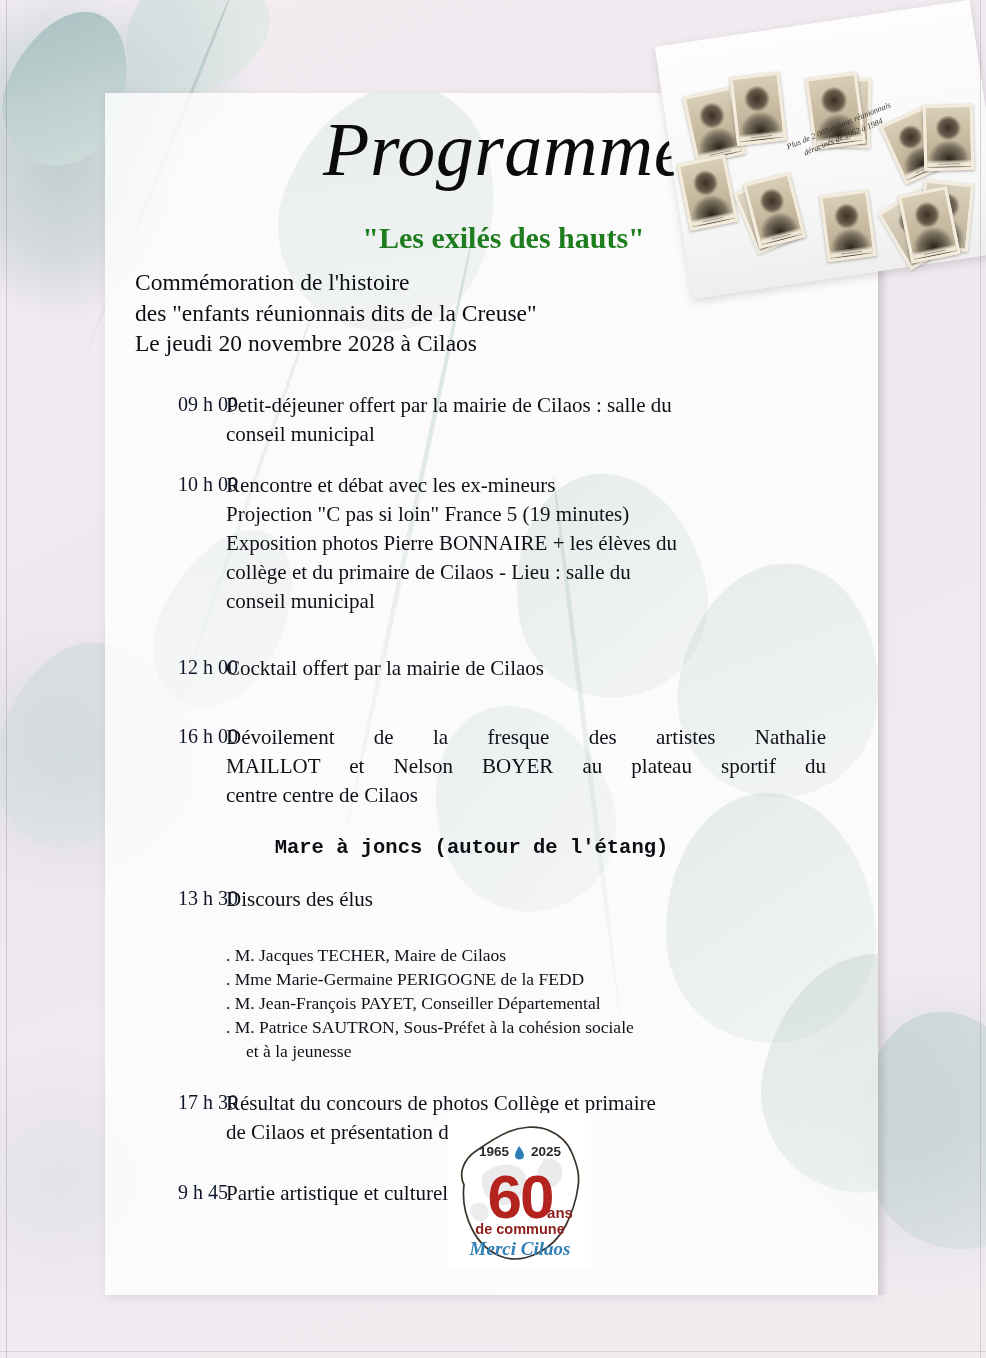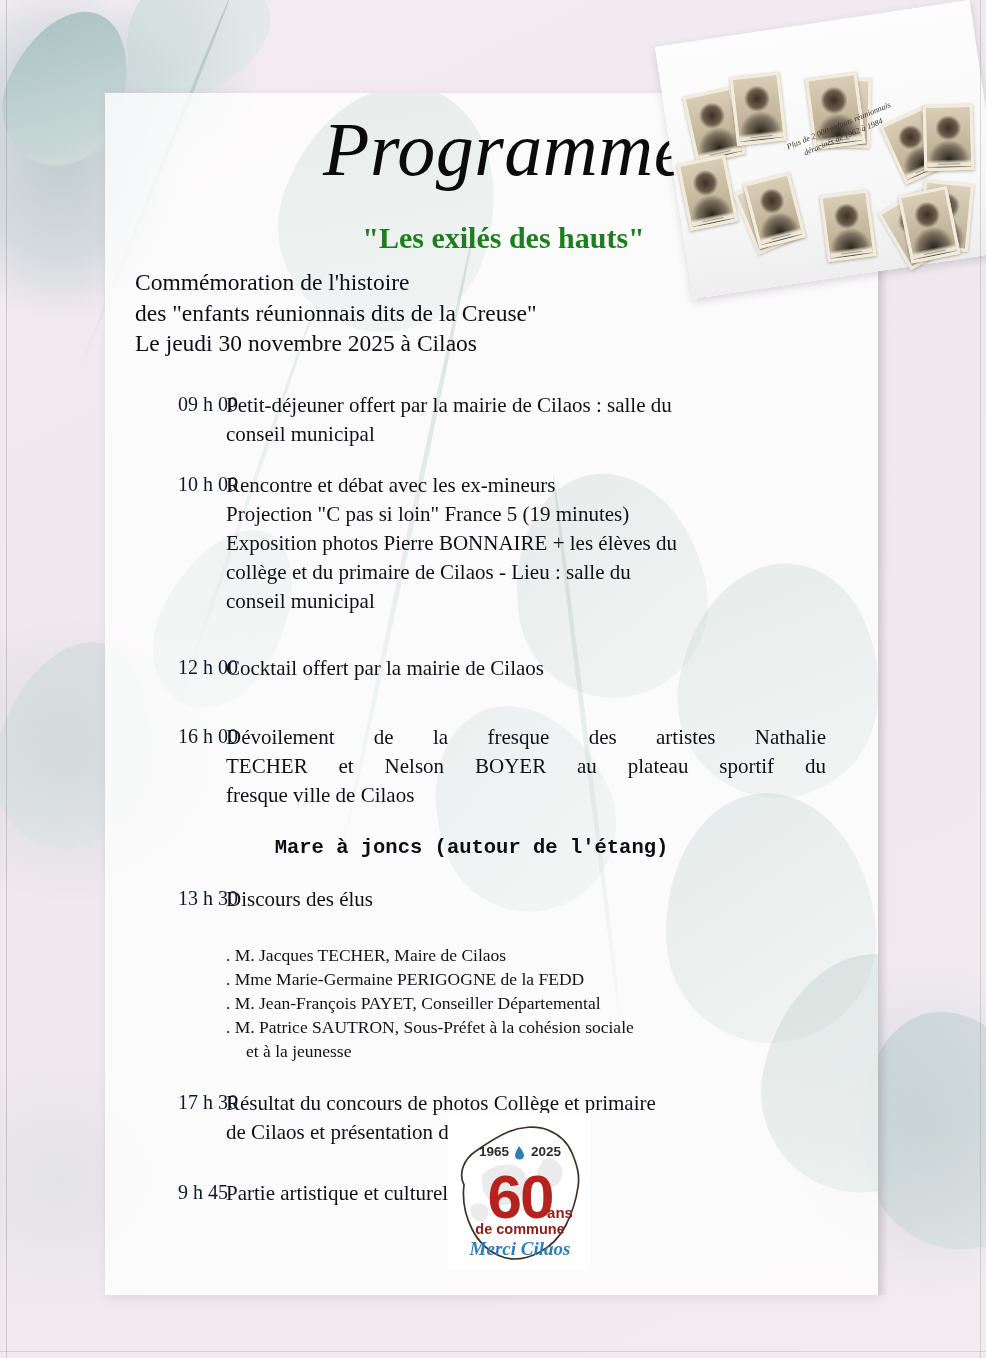--- a/index.html
+++ b/index.html
@@ -298,7 +298,7 @@
     <div class="subtitle-block">
       <div>Commémoration de l'histoire</div>
       <div>des "enfants réunionnais dits de la Creuse"</div>
-      <div>Le jeudi 30 novembre 2025 à Cilaos</div>
+      <div>Le jeudi 20 novembre 2028 à Cilaos</div>
     </div>
 
     <div class="schedule">

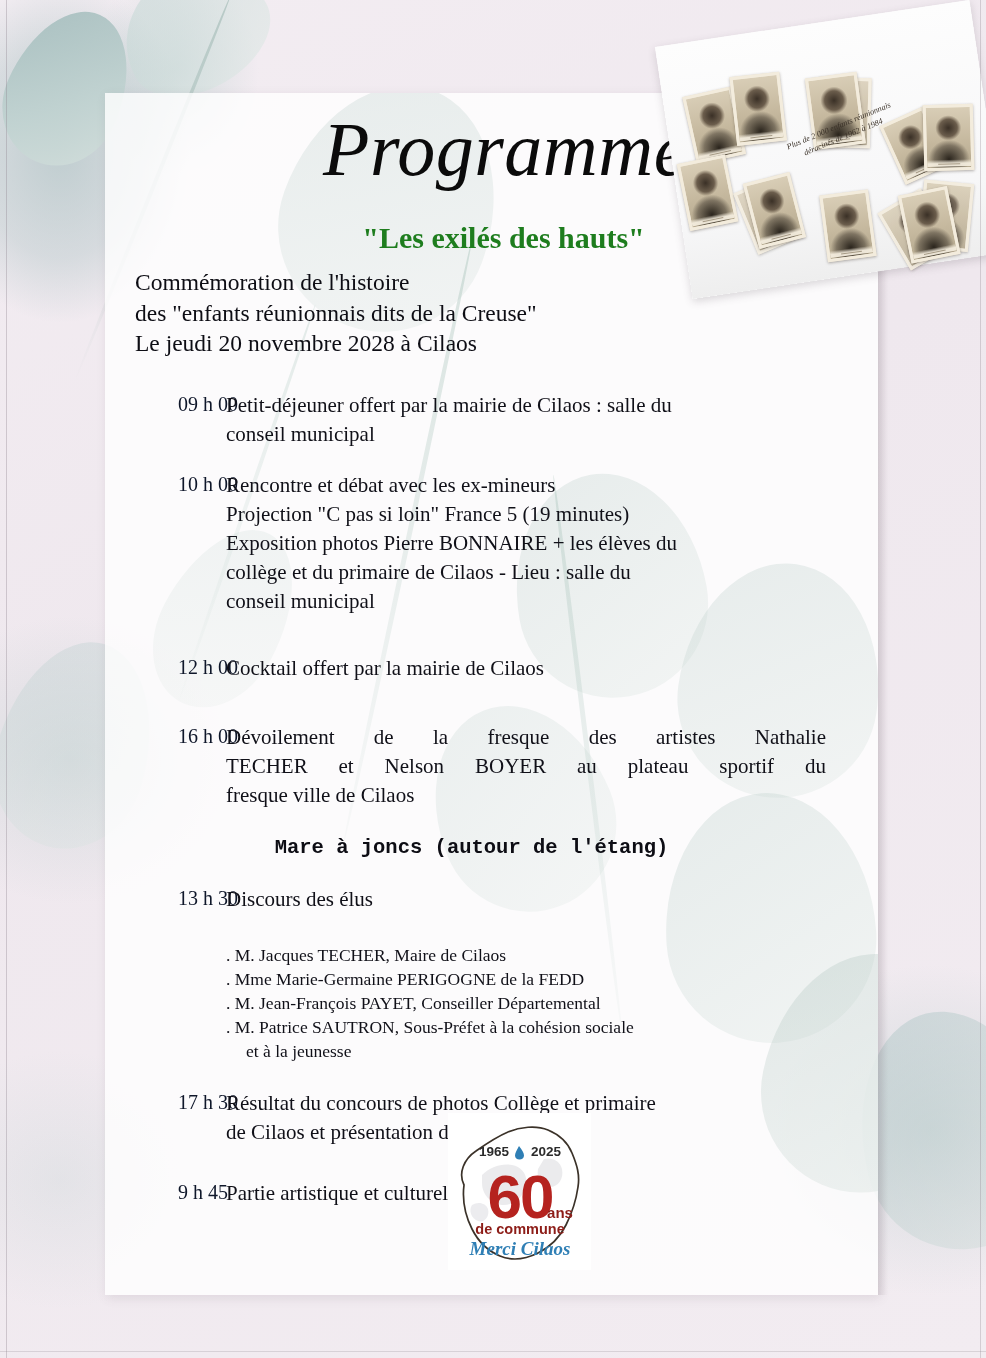--- a/index.html
+++ b/index.html
@@ -333,7 +333,7 @@
         <div class="time">16 h 00</div>
         <div class="desc justify" style="padding-right:52px;">
           <span class="desc-line" style="text-align:justify;text-align-last:justify;">Dévoilement de la fresque des artistes Nathalie</span>
-          <span class="desc-line" style="text-align:justify;text-align-last:justify;">TECHER et Nelson BOYER au plateau sportif du</span>
+          <span class="desc-line" style="text-align:justify;text-align-last:justify;">MAILLOT et Nelson BOYER au plateau sportif du</span>
           <span class="desc-line">fresque ville de Cilaos</span>
         </div>
       </div>

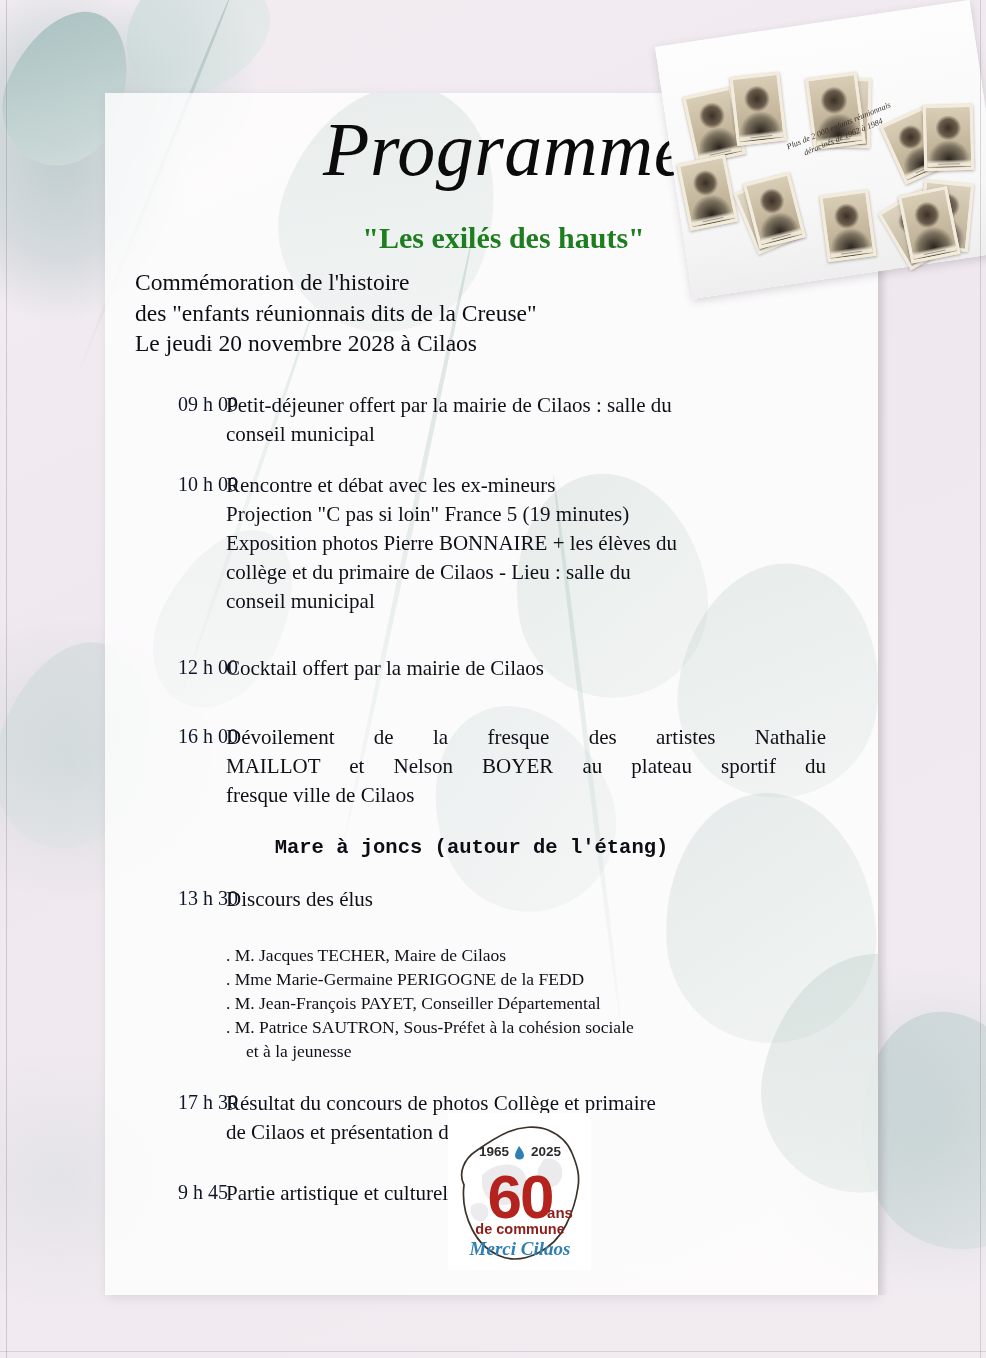--- a/index.html
+++ b/index.html
@@ -334,7 +334,7 @@
         <div class="desc justify" style="padding-right:52px;">
           <span class="desc-line" style="text-align:justify;text-align-last:justify;">Dévoilement de la fresque des artistes Nathalie</span>
           <span class="desc-line" style="text-align:justify;text-align-last:justify;">MAILLOT et Nelson BOYER au plateau sportif du</span>
-          <span class="desc-line">fresque ville de Cilaos</span>
+          <span class="desc-line">centre centre de Cilaos</span>
         </div>
       </div>
 

